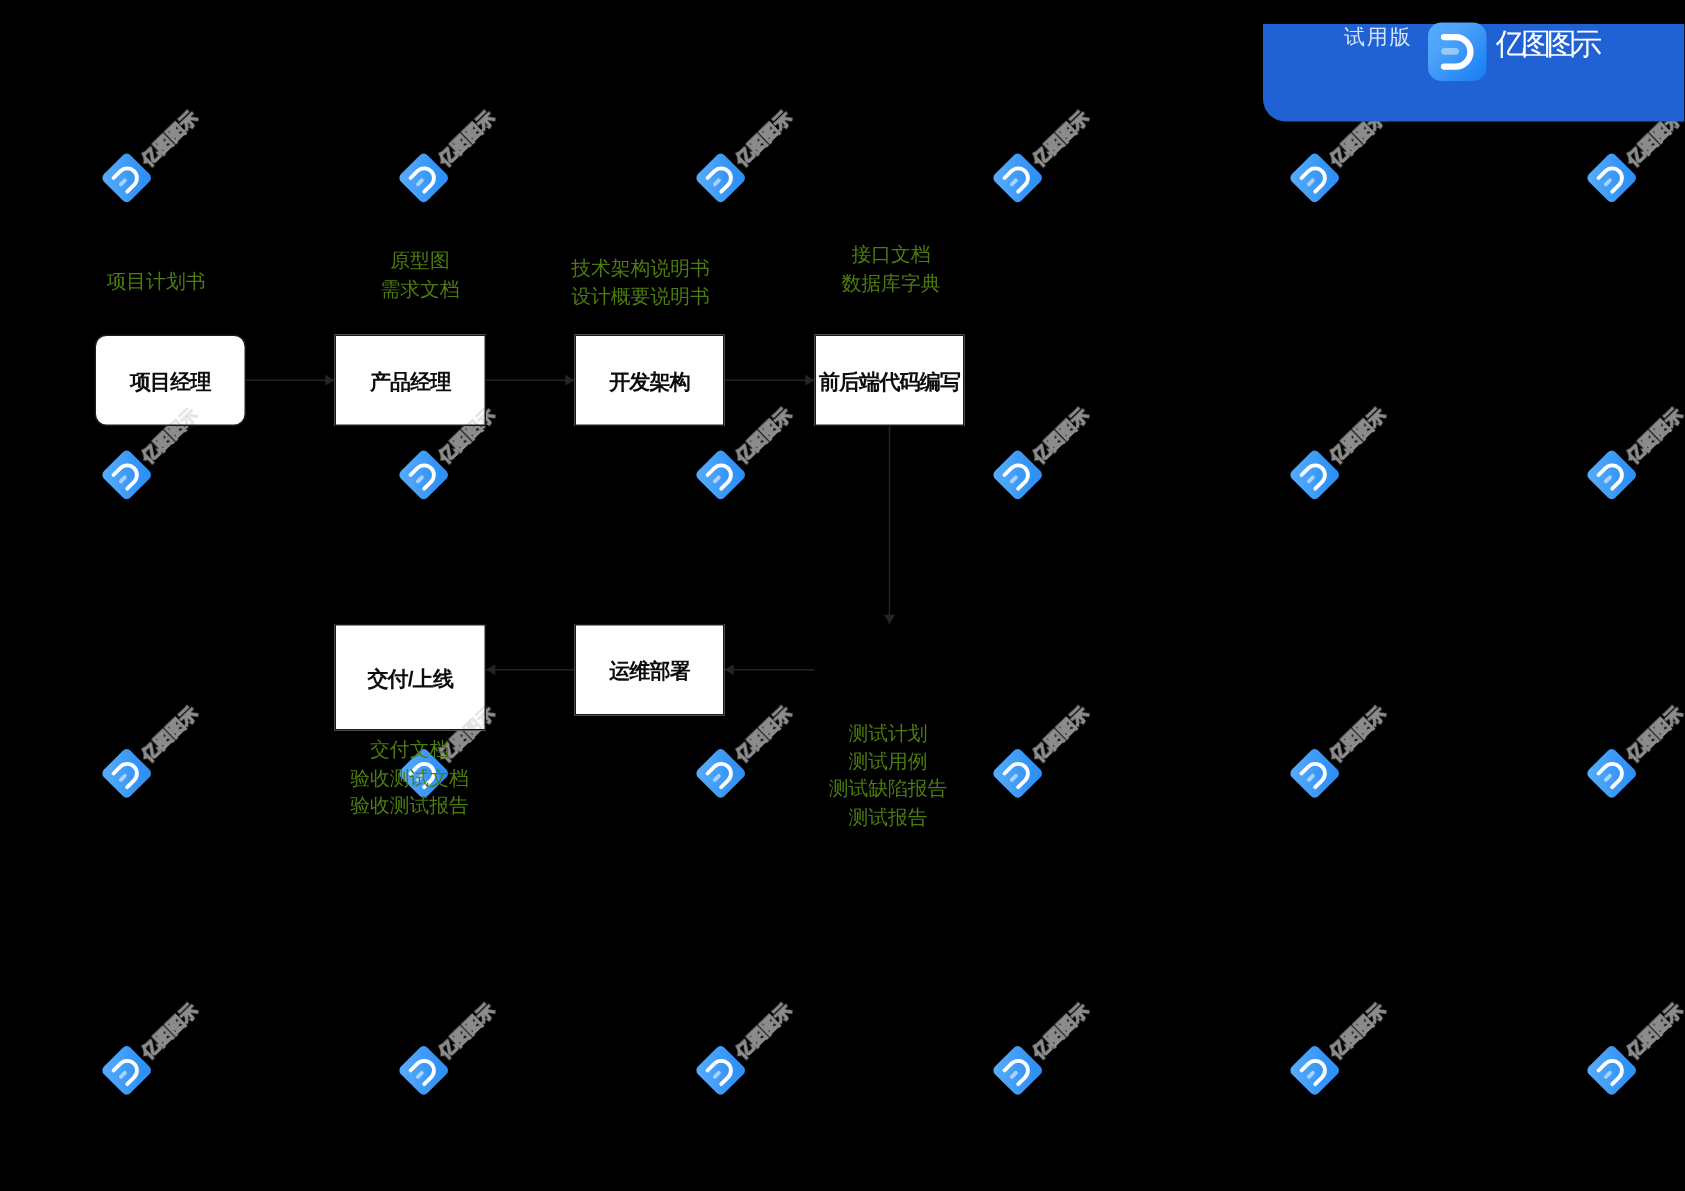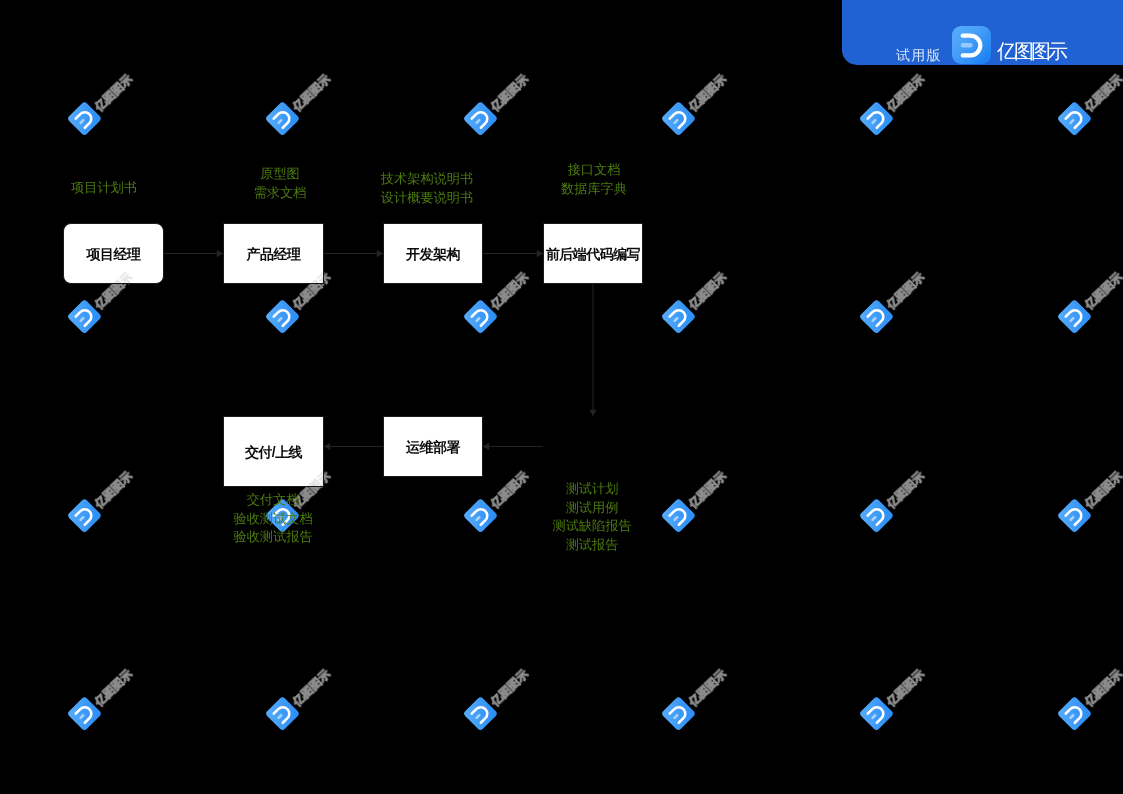--- a/index.html
+++ b/index.html
@@ -36,9 +36,9 @@
             text-align:center;white-space:pre-line;}
 
   
-  #badge{position:absolute;right:0;top:0;height:65px;width:281px;background:#2062d4;
+  #badge{position:absolute;right:0;top:16px;height:65px;width:281px;background:#2062d4;
          border-bottom-left-radius:15px;z-index:5;
-         display:flex;align-items:flex-end;}
+         display:flex;align-items:flex-start;}
   #badge .trial{font-size:14px;color:#d8e5f9;margin-left:54px;letter-spacing:1.2px;}
   #badge .logo{width:38.5px;height:38.5px;border-radius:9px;margin-left:10.4px;position:relative;top:-0.6px;
         background:linear-gradient(135deg,#57adfb 0%,#4aa1f8 35%,#2e8ef6 70%,#147bf3 100%);}

